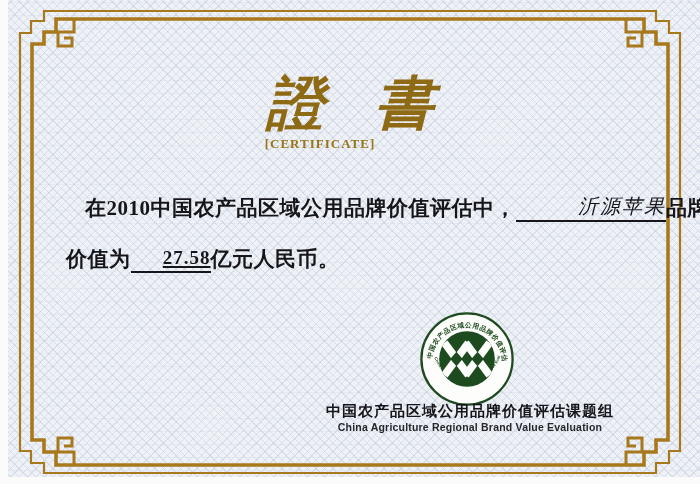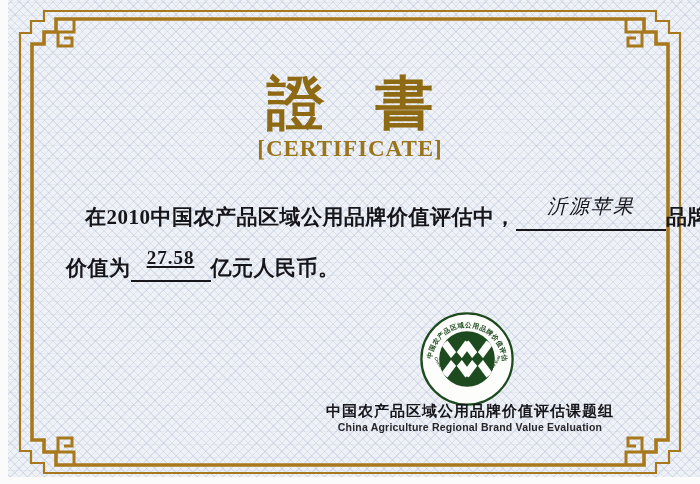--- a/index.html
+++ b/index.html
@@ -19,7 +19,7 @@
   .title{
     position:absolute;top:72px;left:0;width:700px;text-align:center;
     font-size:58px;font-weight:bold;color:#8f6a14;
-    letter-spacing:18px;text-indent:18px;line-height:1.1;
+    letter-spacing:18px;text-indent:18px;line-height:1.1;font-style:italic;
   }
   .subtitle{
     position:absolute;top:136px;left:0;width:700px;text-align:center;

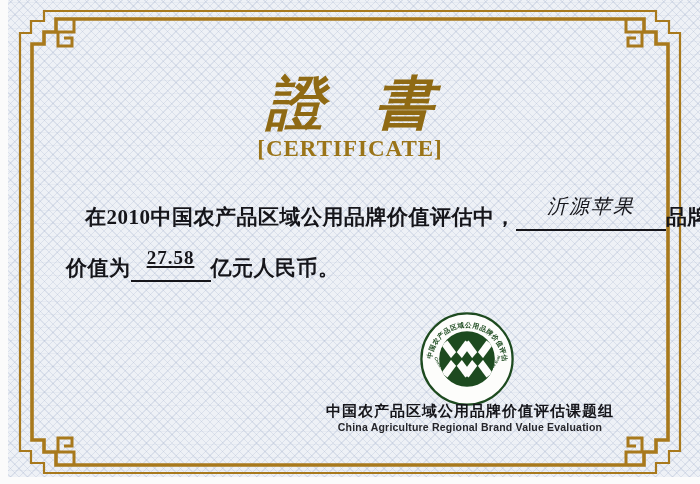--- a/index.html
+++ b/index.html
@@ -22,8 +22,8 @@
     letter-spacing:18px;text-indent:18px;line-height:1.1;font-style:italic;
   }
   .subtitle{
-    position:absolute;top:136px;left:0;width:700px;text-align:center;
-    font-size:23px;font-weight:bold;color:#9a7418;letter-spacing:1px;
+    position:absolute;top:136px;left:0;width:640px;text-align:center;
+    font-size:13px;font-weight:bold;color:#9a7418;letter-spacing:1px;
   }
   .body-line{
     position:absolute;color:#15151a;font-weight:bold;font-size:21px;

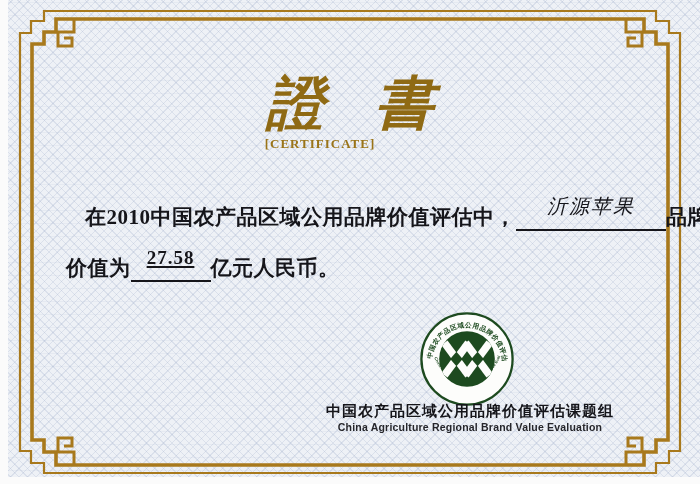--- a/index.html
+++ b/index.html
@@ -32,8 +32,8 @@
   #body-line-1{top:193px;left:85px;}
   #body-line-2{top:244px;left:66px;}
   .blank{
-    display:inline-block;text-align:center;vertical-align:bottom;
-    border-bottom:2px solid #15151a;padding-bottom:10px;line-height:1.25;
+    display:inline-block;text-align:right;vertical-align:bottom;
+    border-bottom:2px solid #15151a;padding-bottom:1px;line-height:1.25;
   }
   #brand-blank{min-width:150px;}
   #value-blank{min-width:80px;text-decoration:underline;}

